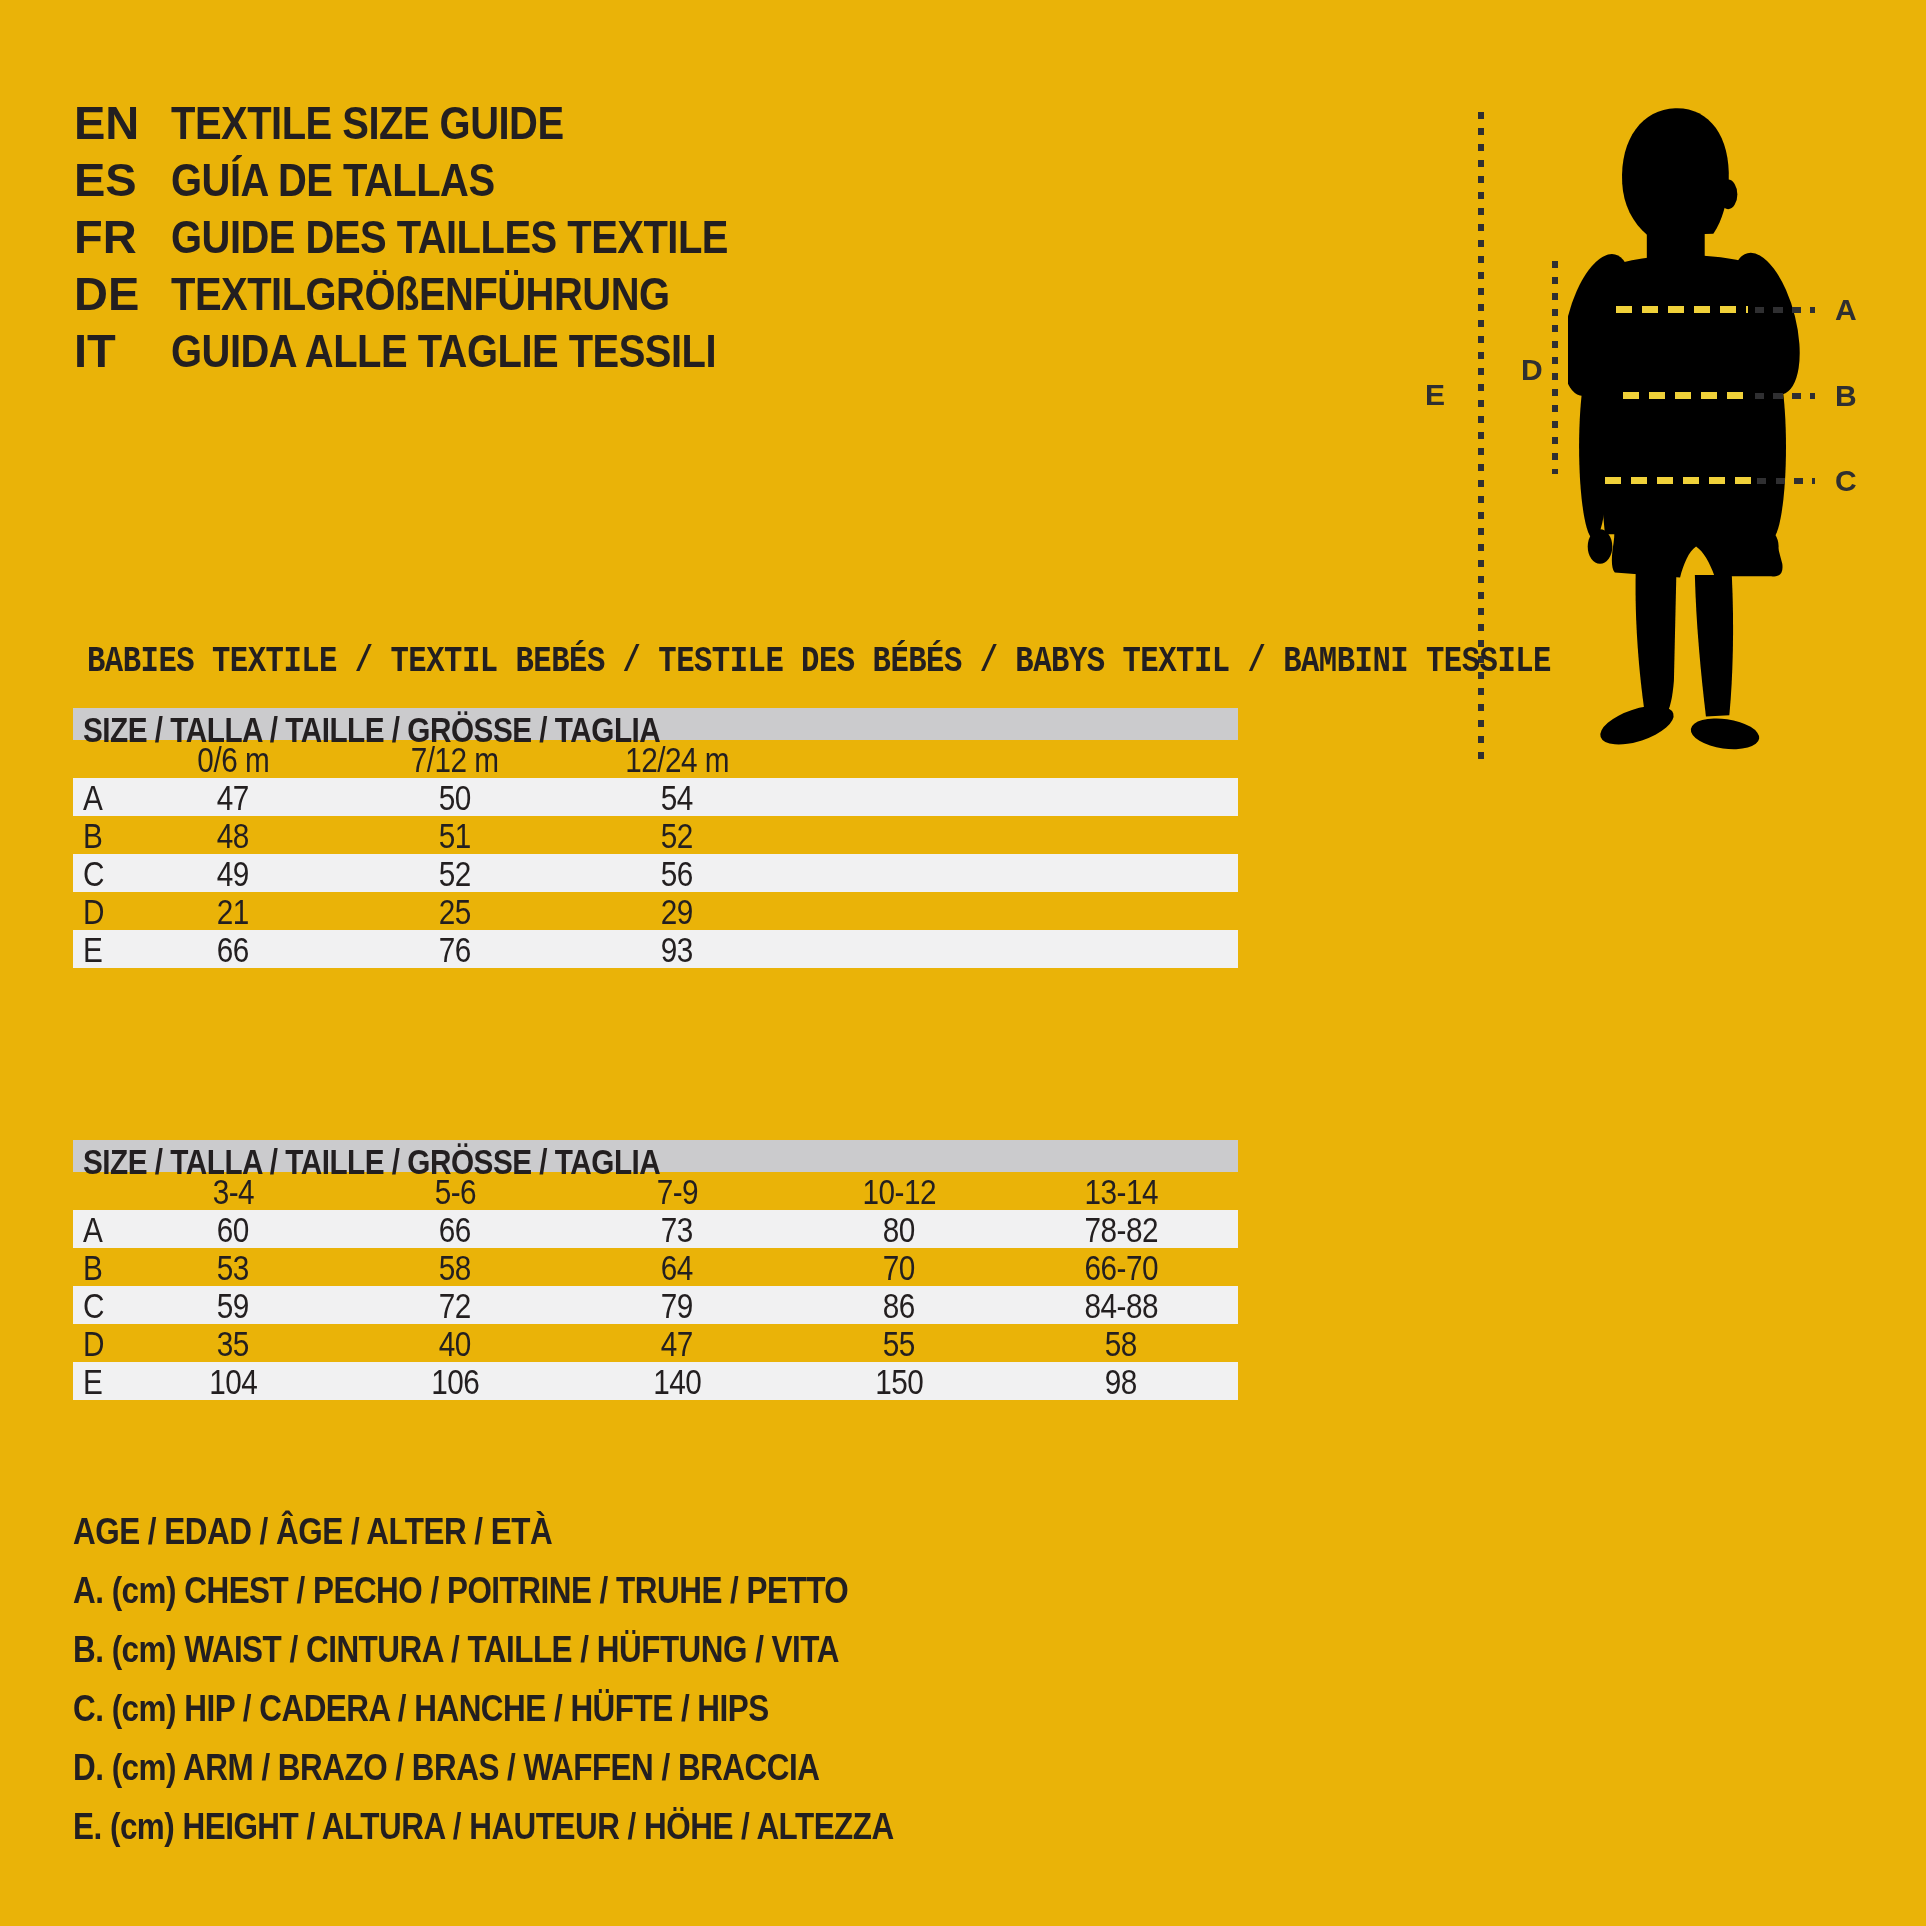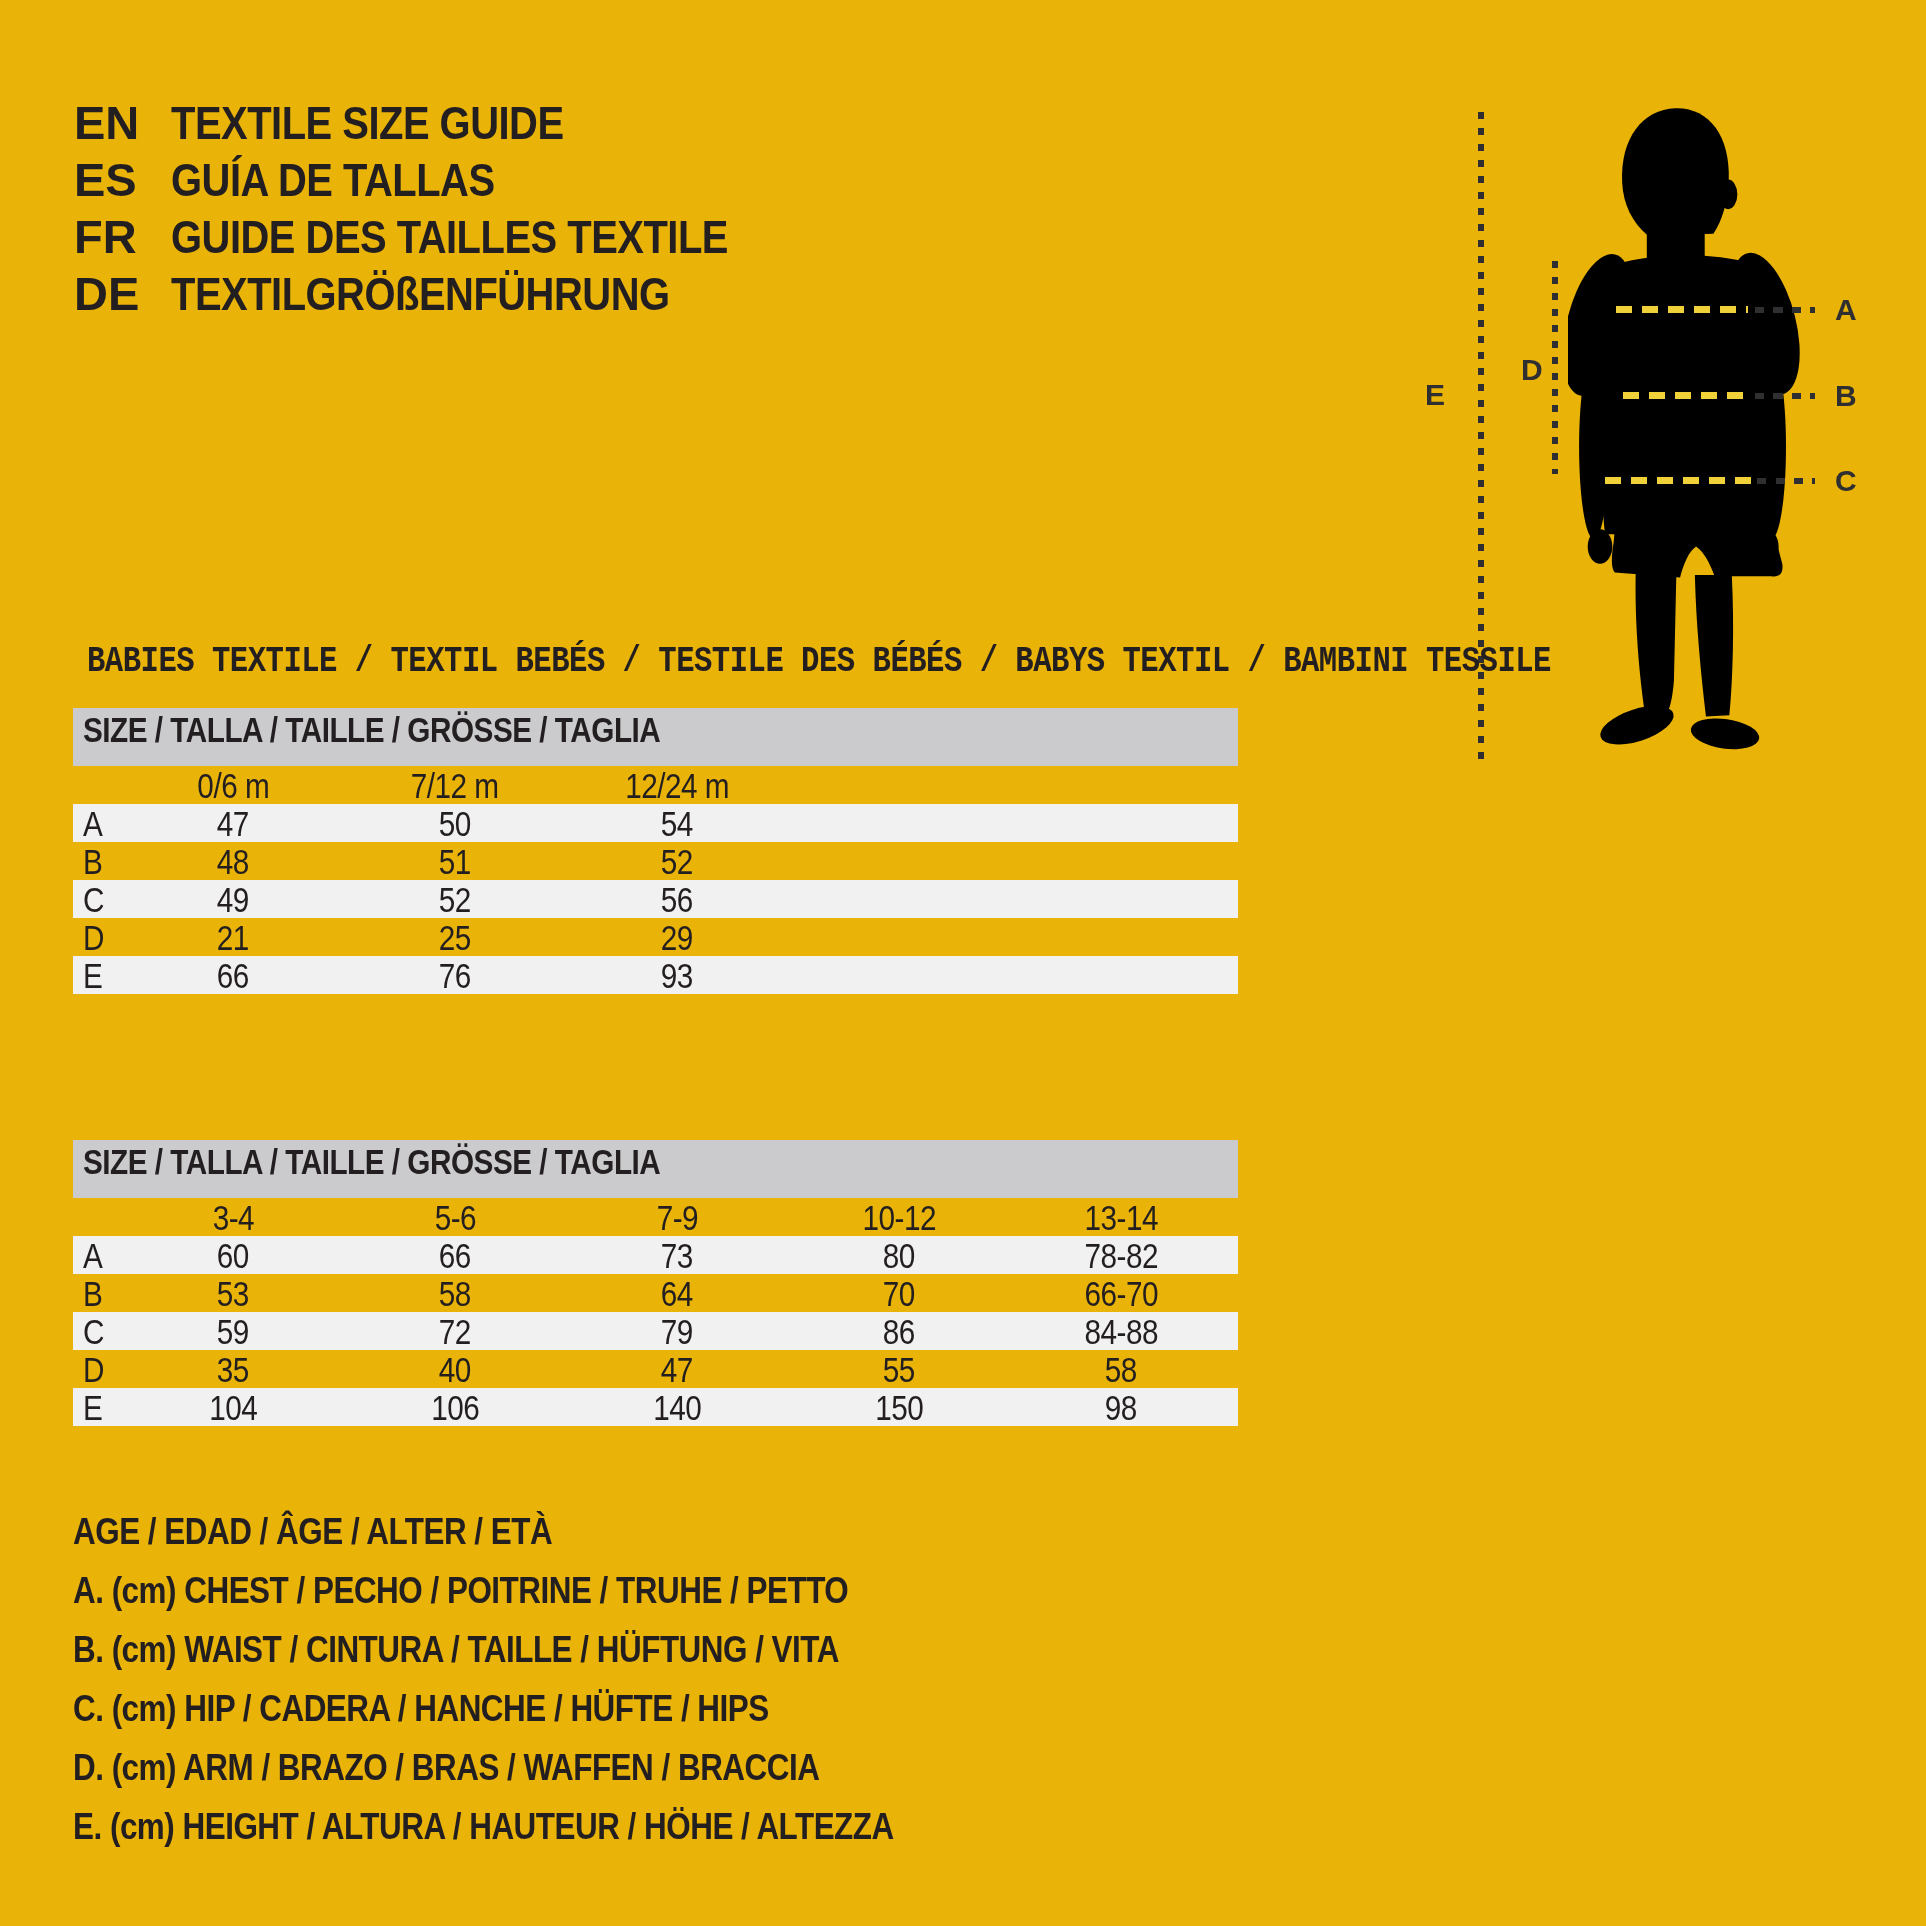--- a/index.html
+++ b/index.html
@@ -68,6 +68,10 @@
       <span class="lang-code">DE</span>
       <span class="cond">TEXTILGRÖßENFÜHRUNG</span>
     </div>
+    <div class="lang-row">
+      <span class="lang-code">IT</span>
+      <span class="cond">GUIDA ALLE TAGLIE TESSILI</span>
+    </div>
   </div>
 
   <svg class="sil" width="234" height="662" viewBox="0 0 380 1075" xmlns="http://www.w3.org/2000/svg">

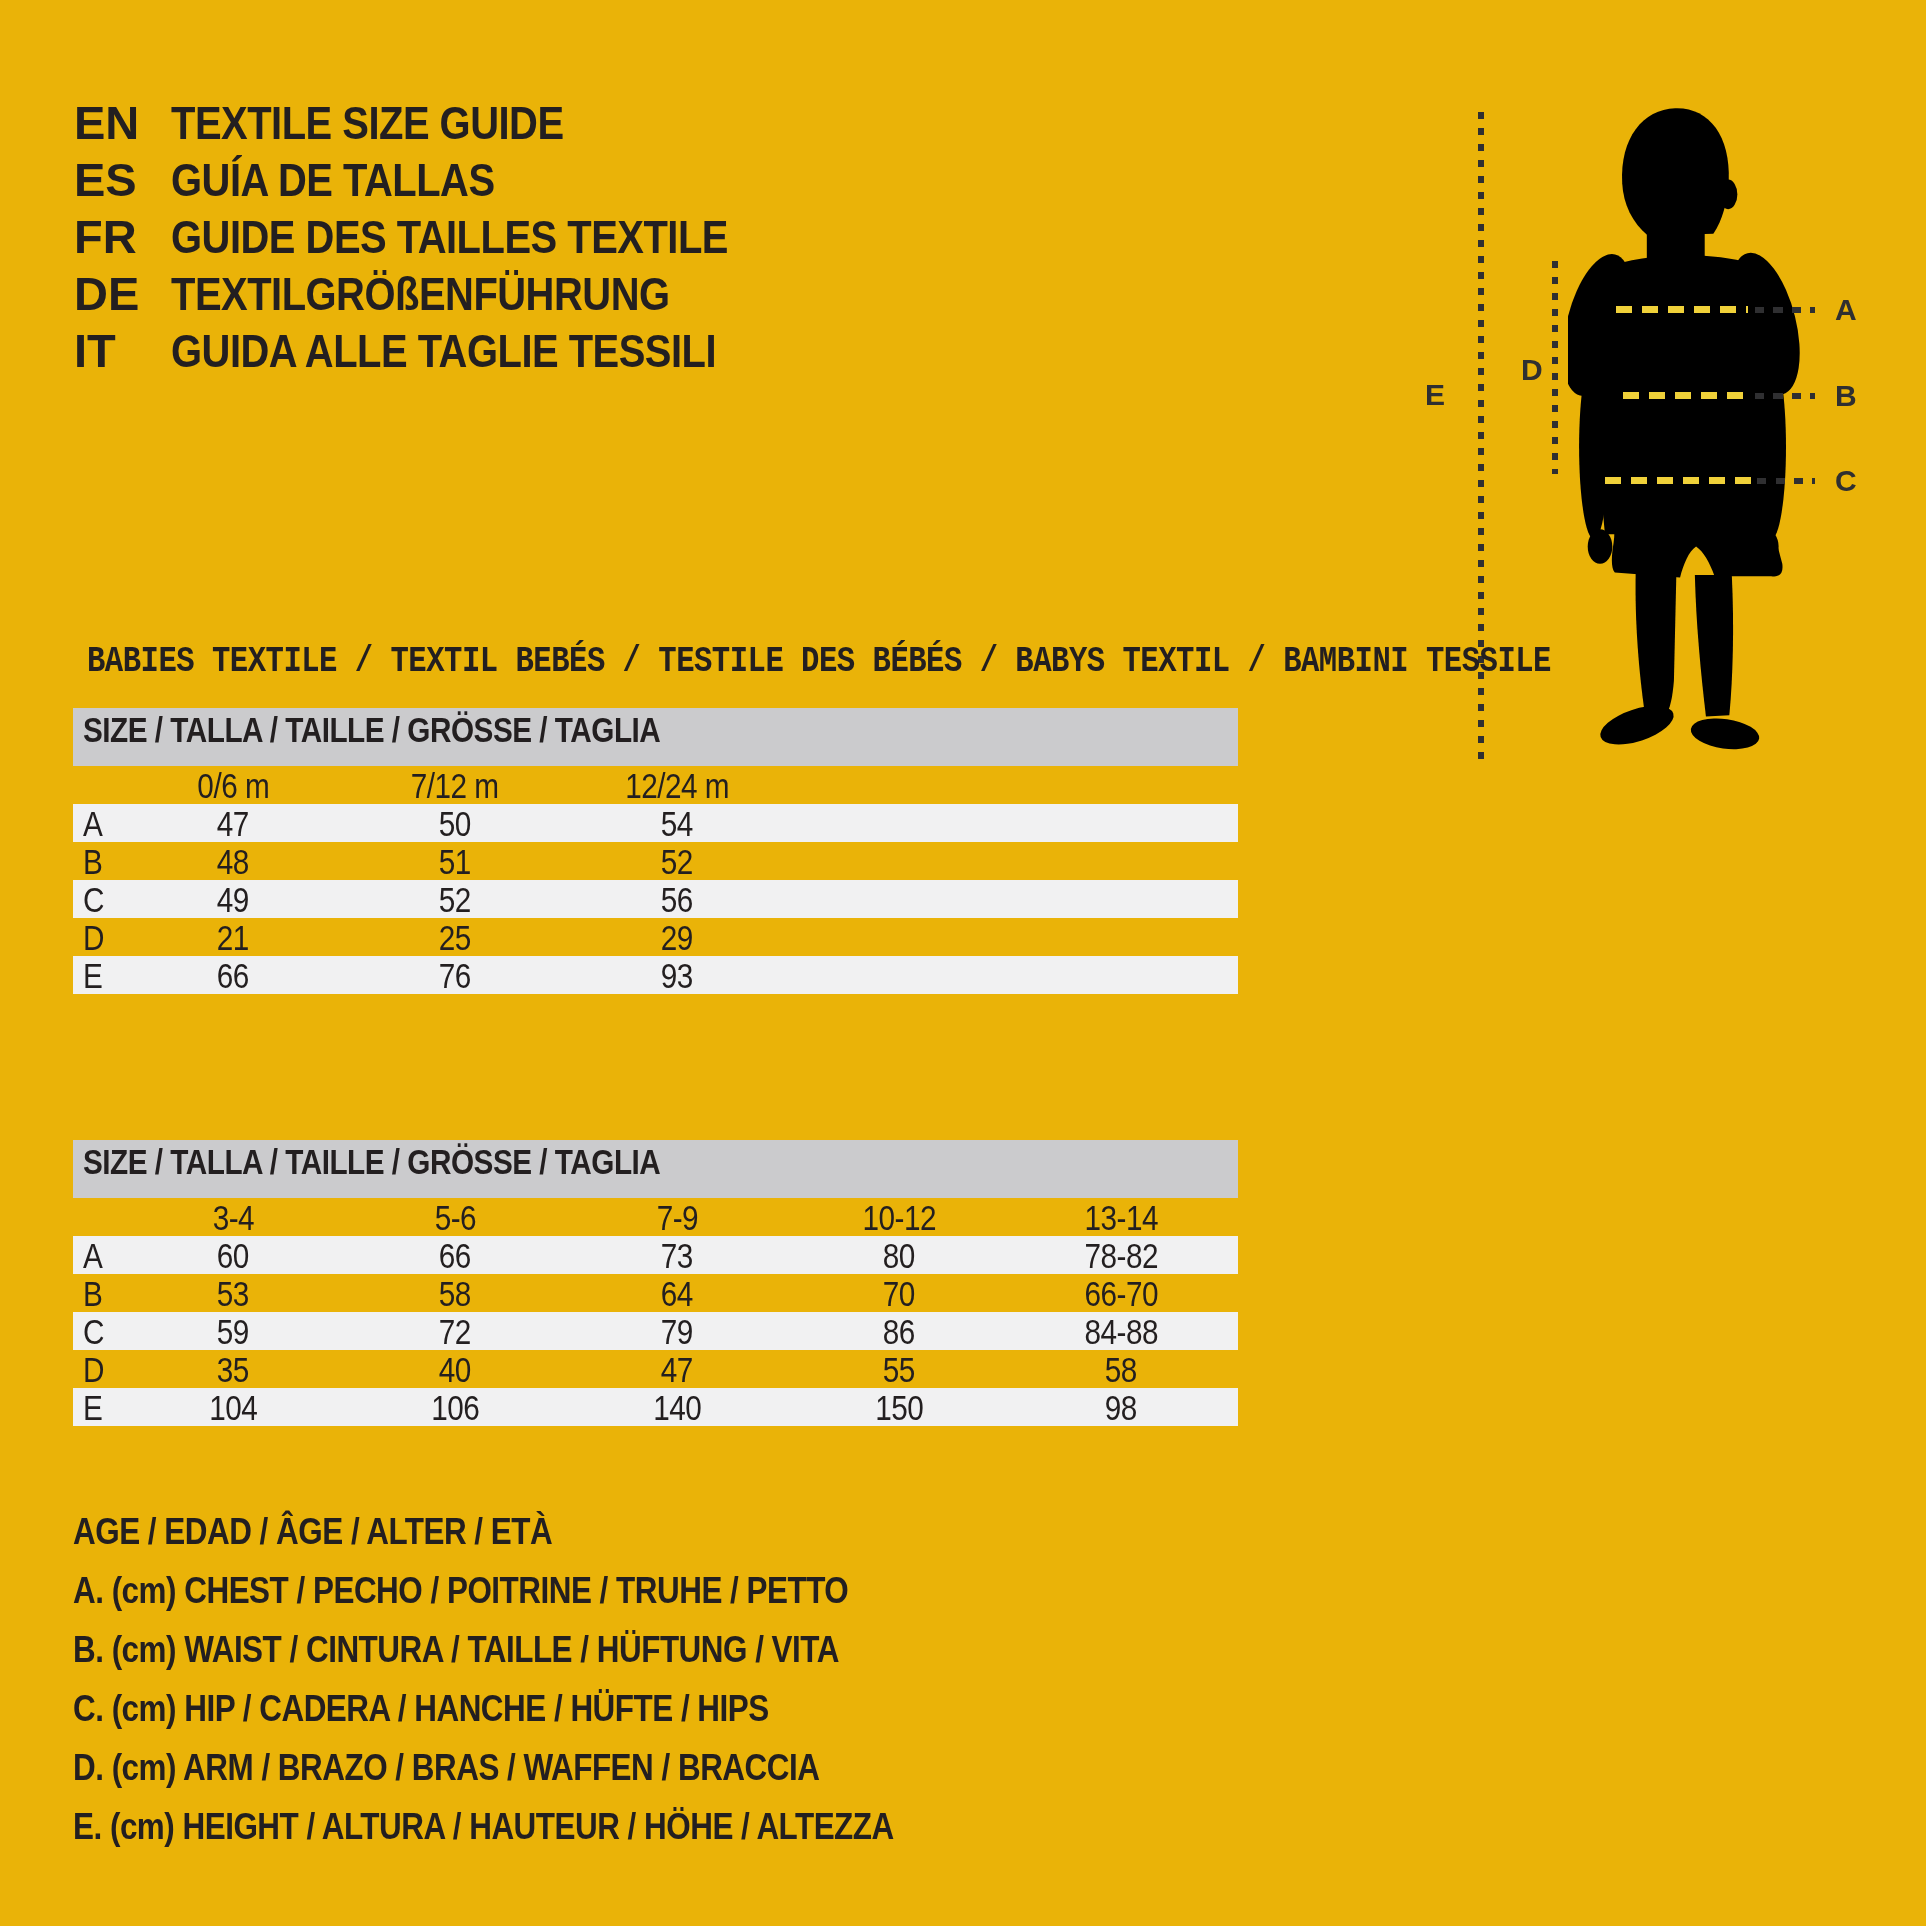--- a/index.html
+++ b/index.html
@@ -32,7 +32,7 @@
 
   
   .tbl { position:absolute; left:73px; width:1165px; }
-  .size-bar { height:58px; background:#cbcbcd; line-height:44px; padding-left:10px; font-size:35px; font-weight:700; }
+  .size-bar { height:32px; background:#cbcbcd; line-height:44px; padding-left:10px; font-size:35px; font-weight:700; }
   .trow { display:grid; height:38px; align-items:center; font-size:35px; font-weight:400; }
   .tbl-babies .trow   { grid-template-columns:49px 222px 222px 222px; }
   .tbl-children .trow { grid-template-columns:49px 222px 222px 222px 222px 222px; }

